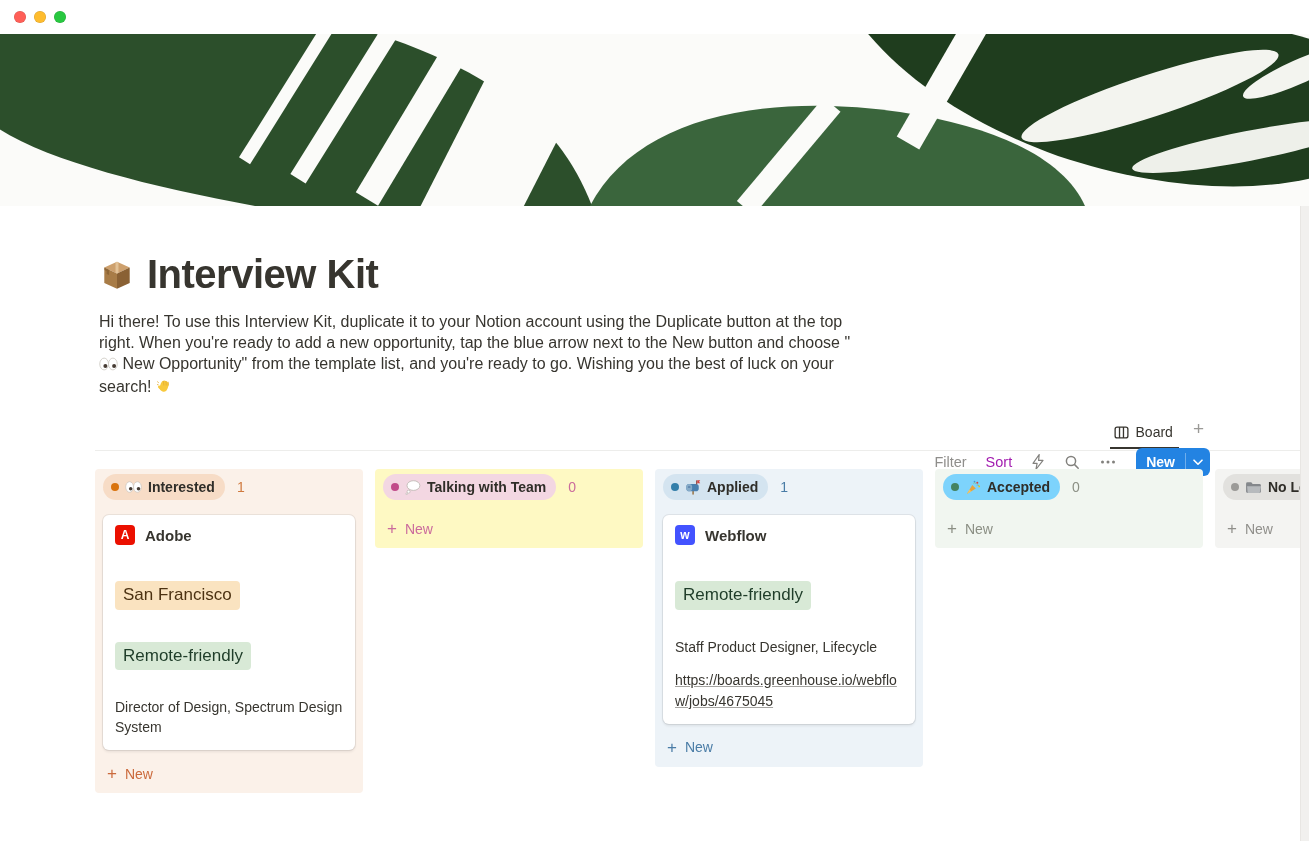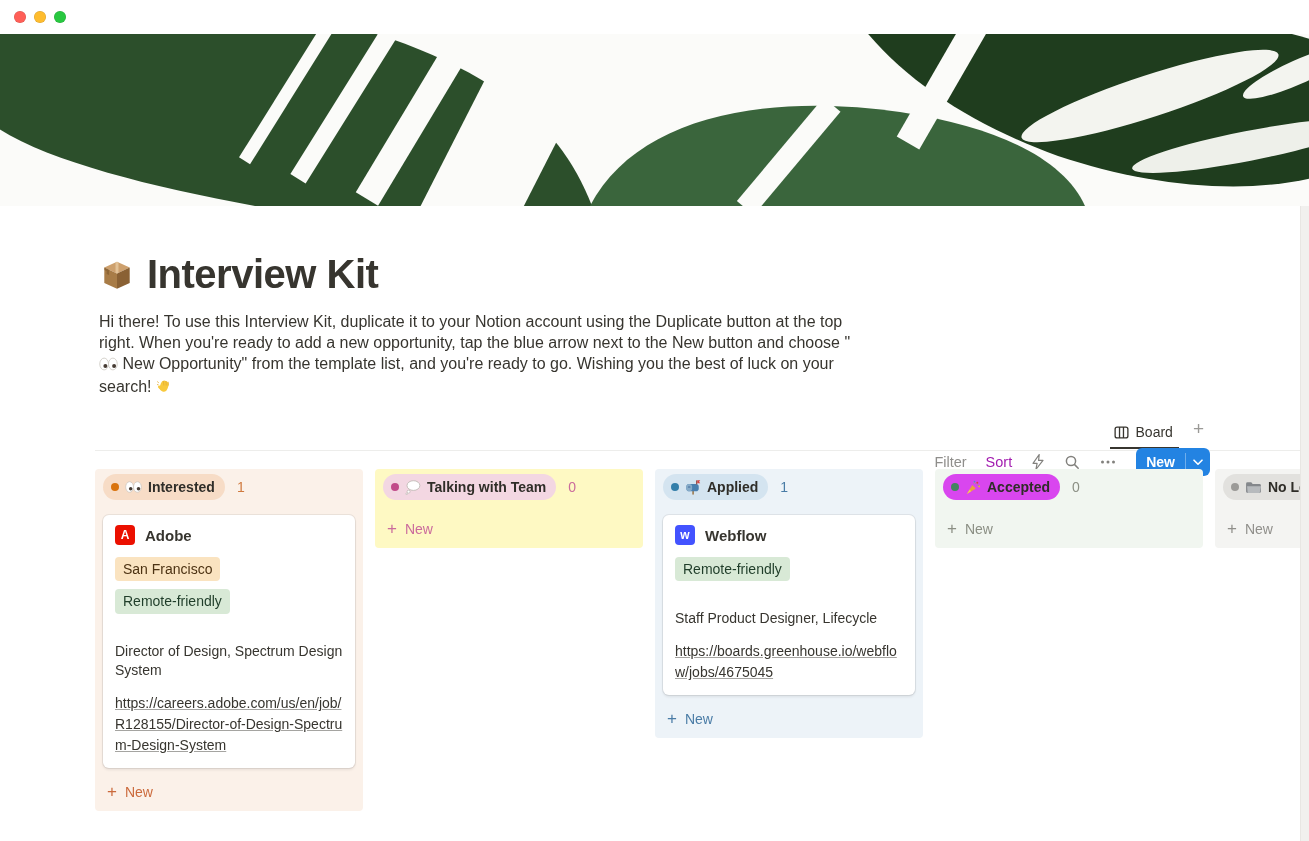--- a/index.html
+++ b/index.html
@@ -263,7 +263,7 @@
 
   <div class="column" style="background-color: rgb(241, 246, 240);">
     <div class="col-header">
-      <span class="col-pill" style="background-color: #d946ef;">
+      <span class="col-pill" style="background-color: #7dd3fc;">
         <span class="col-dot" style="background-color: rgb(68, 131, 97);"></span>
         <span class="col-emoji">
             <svg width="16" height="15" viewBox="0 0 16 16">

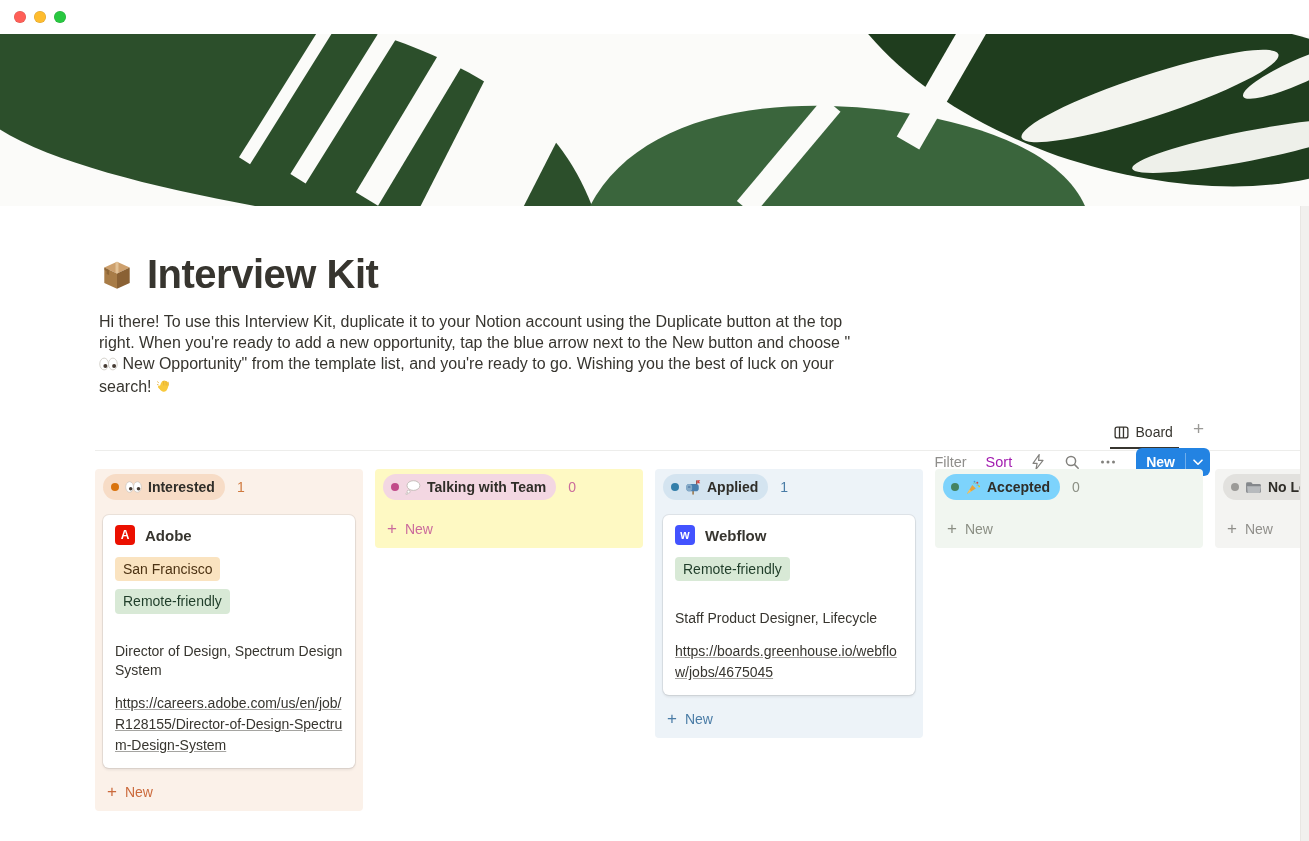--- a/index.html
+++ b/index.html
@@ -57,7 +57,7 @@
                justify-content:center; color:#fff; font-weight:700; font-size:12px; line-height:1; }
   .card-company { font-size:15px; font-weight:600; color:#37352f; }
   .card-tags { margin-top:12px; display:flex; gap:8px; flex-wrap:wrap; }
-  .tag { font-size:14px; line-height:1.45; padding:2px 8px; border-radius:4px; white-space:nowrap; }
+  .tag { font-size:17px; line-height:1.45; padding:2px 8px; border-radius:4px; white-space:nowrap;margin-top:24px; }
   .card-role { margin-top:28px; font-size:14px; line-height:1.42; color:#37352f; }
   .card-link { display:block; margin-top:12px; font-size:14px; line-height:1.5; color:#37352f;
                text-decoration:underline; text-decoration-color:rgba(55,53,47,0.45); word-break:break-all; cursor:pointer; }

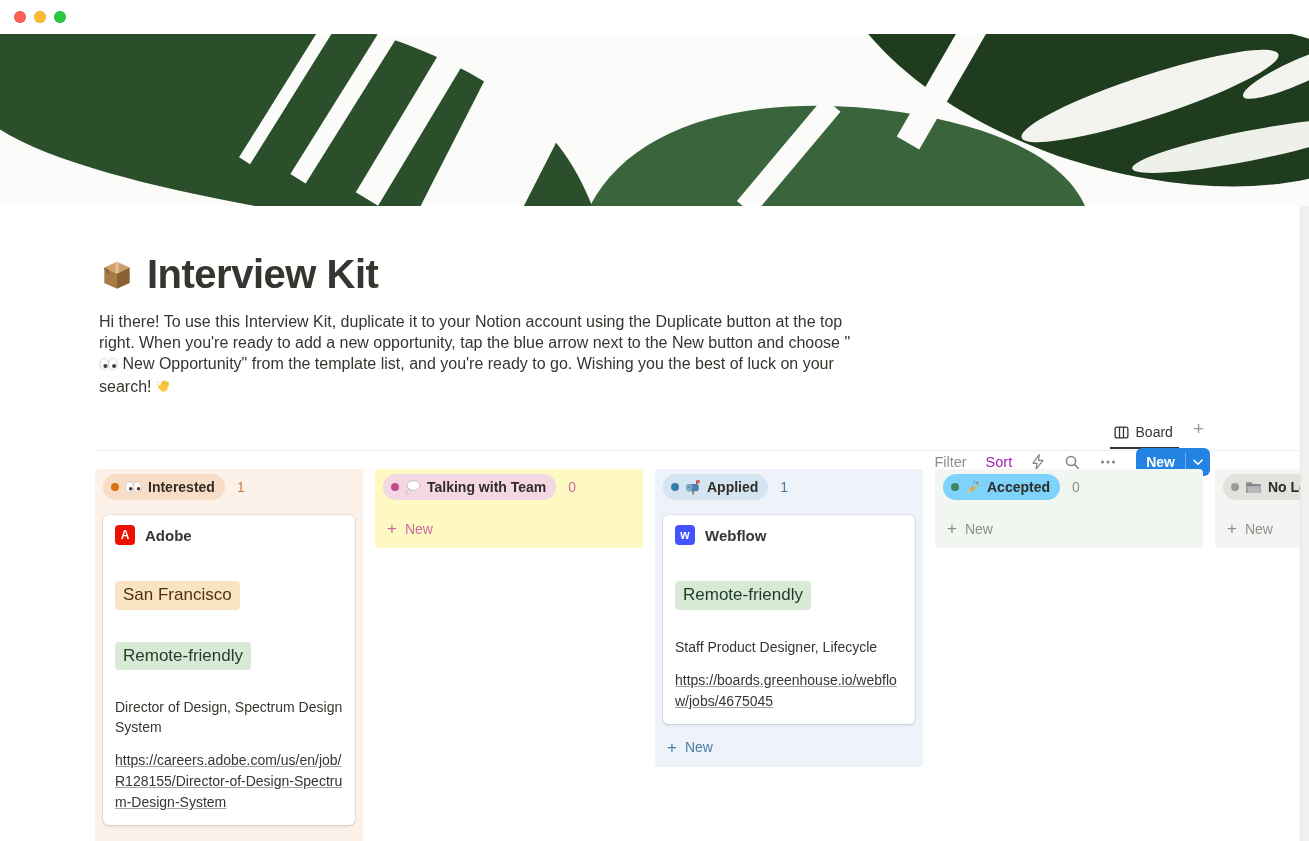--- a/index.html
+++ b/index.html
@@ -197,7 +197,6 @@
         <span class="tag" style="background-color: rgb(216, 233, 214); color: rgb(31, 61, 41);">Remote-friendly</span>
       </div>
       <div class="card-role">Director of Design, Spectrum Design System</div>
-      <a class="card-link">https://careers.adobe.com/us/en/job/R128155/Director-of-Design-Spectrum-Design-System</a>
     </div>
     <div class="col-new" style="color: rgb(203, 106, 60);">
       <span class="plus">+</span>

